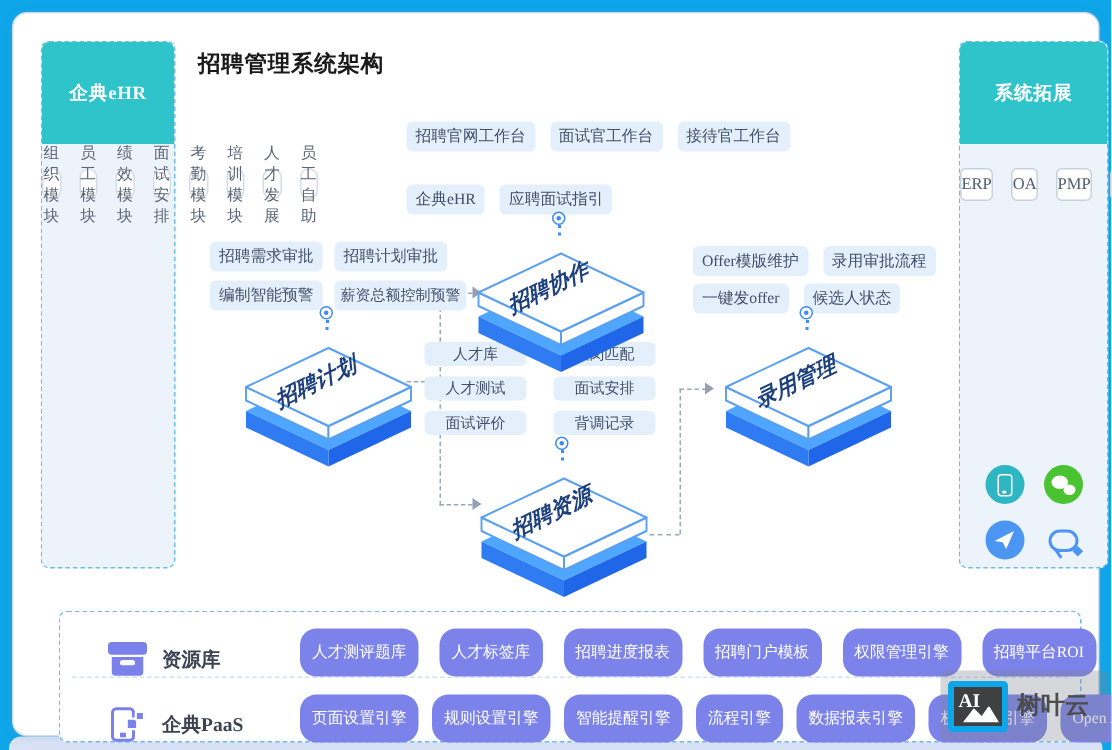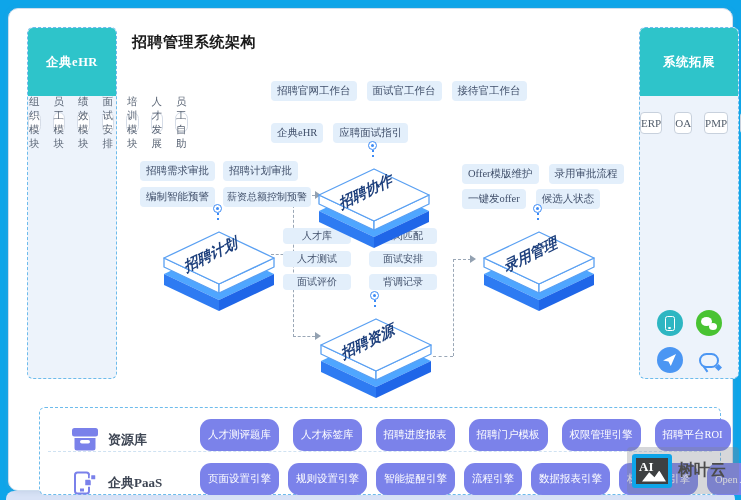--- a/index.html
+++ b/index.html
@@ -120,6 +120,7 @@
         <div class="wbtn">员工模块</div>
         <div class="wbtn">绩效模块</div>
         <div class="wbtn">面试安排</div>
+        <div class="wbtn">考勤模块</div>
         <div class="wbtn">培训模块</div>
         <div class="wbtn">人才发展</div>
         <div class="wbtn">员工自助</div>

